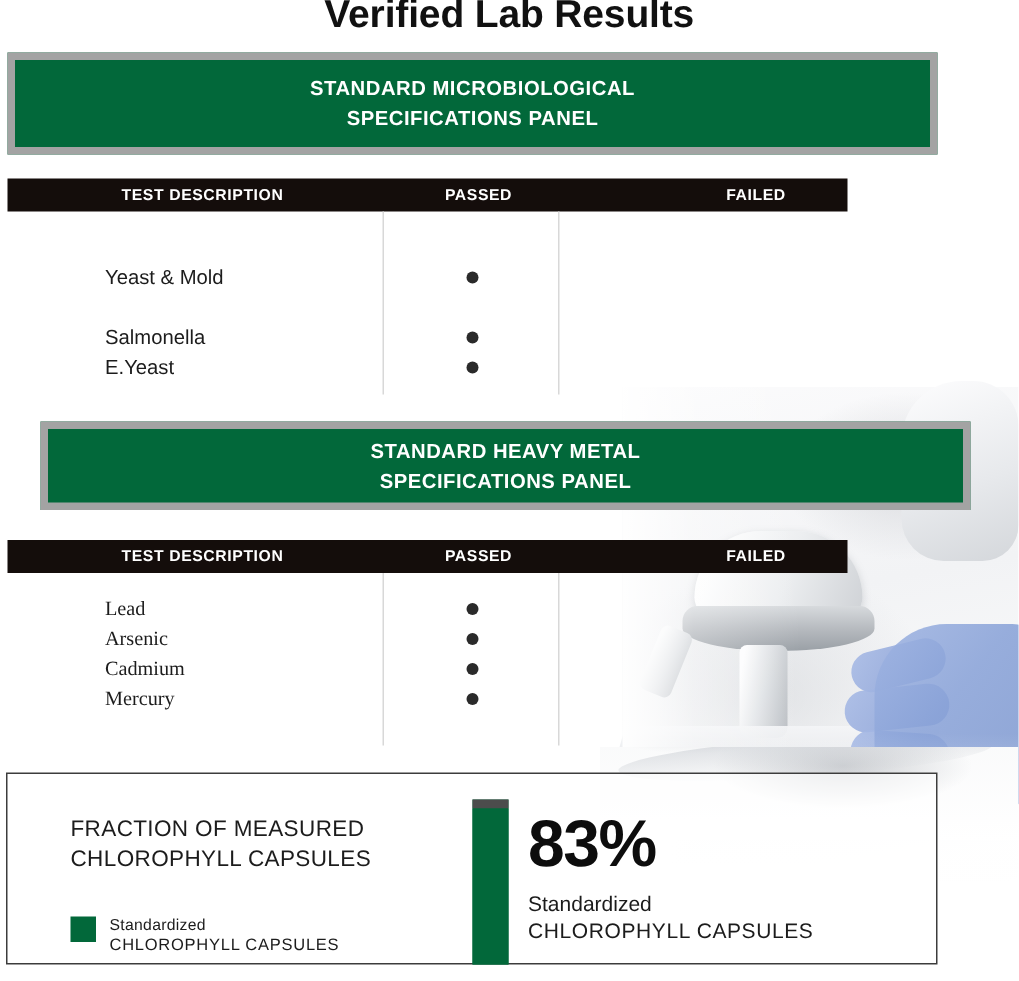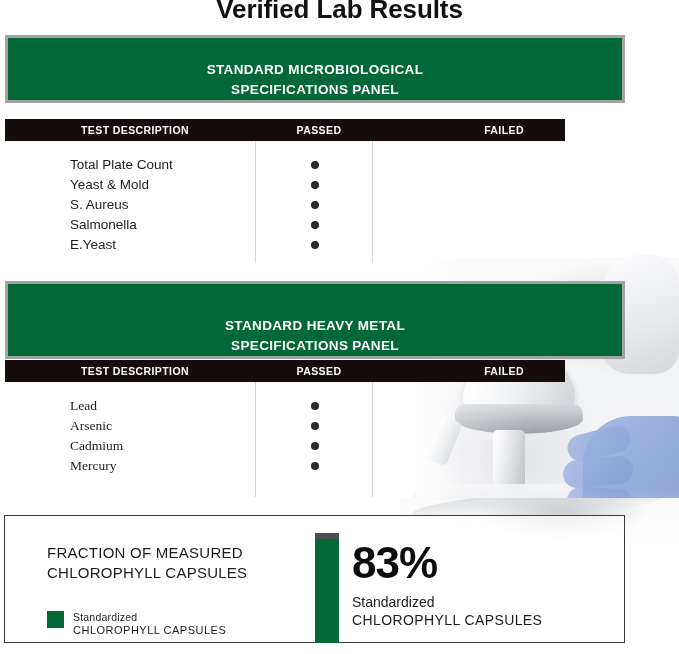--- a/index.html
+++ b/index.html
@@ -183,8 +183,8 @@
     display: flex;
     flex-direction: column;
     align-items: center;
-    justify-content: flex-end;
-    border: 3px solid #a3a3a3;
+    justify-content: center;
+    border: 5px solid #a3a3a3;
     box-sizing: border-box;
   }
   #panel-header-1 { top: 35px; height: 68px; }

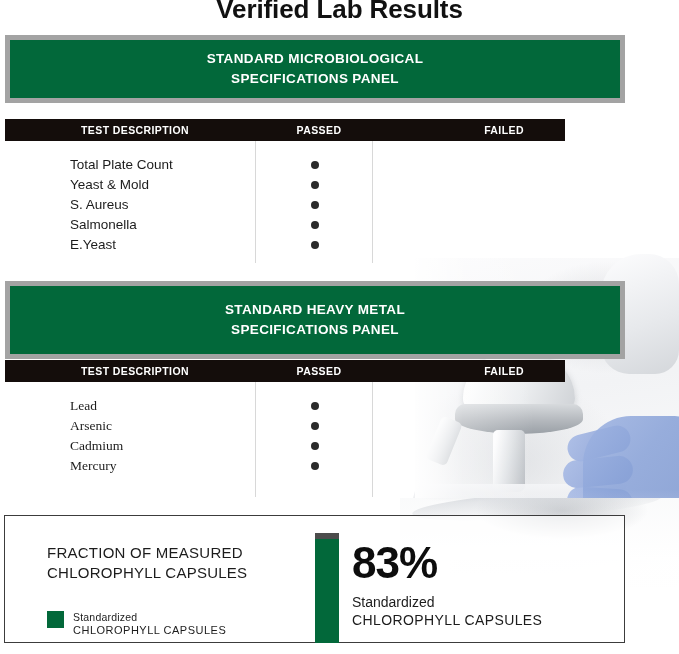--- a/index.html
+++ b/index.html
@@ -380,11 +380,6 @@
     <div class="divider divider-left"></div>
     <div class="divider divider-right"></div>
 
-    <div class="test-row" style="top:14px">
-      <span class="test-label">Total Plate Count</span>
-      <span class="pass-dot"></span>
-      <span class="fail-cell"></span>
-    </div>
     <div class="test-row" style="top:34px">
       <span class="test-label">Yeast &amp; Mold</span>
       <span class="pass-dot"></span>

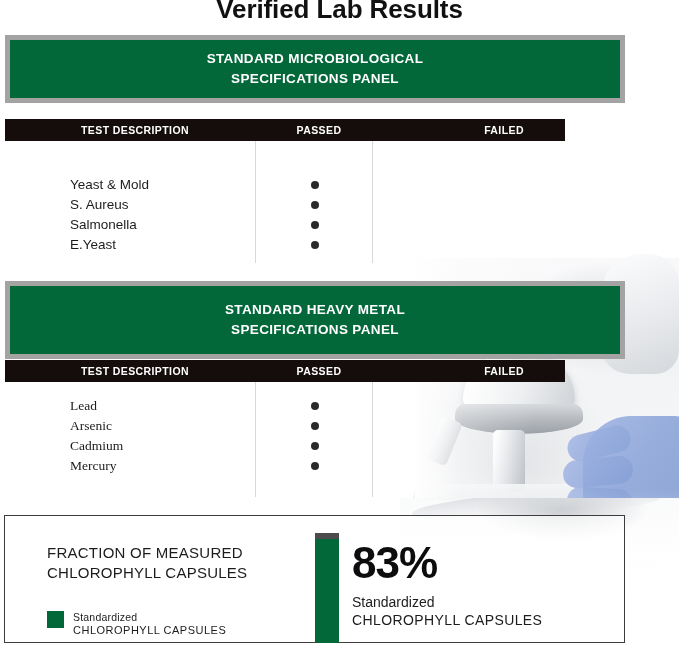--- a/index.html
+++ b/index.html
@@ -385,11 +385,6 @@
       <span class="pass-dot"></span>
       <span class="fail-cell"></span>
     </div>
-    <div class="test-row" style="top:54px">
-      <span class="test-label">S. Aureus</span>
-      <span class="pass-dot"></span>
-      <span class="fail-cell"></span>
-    </div>
     <div class="test-row" style="top:74px">
       <span class="test-label">Salmonella</span>
       <span class="pass-dot"></span>

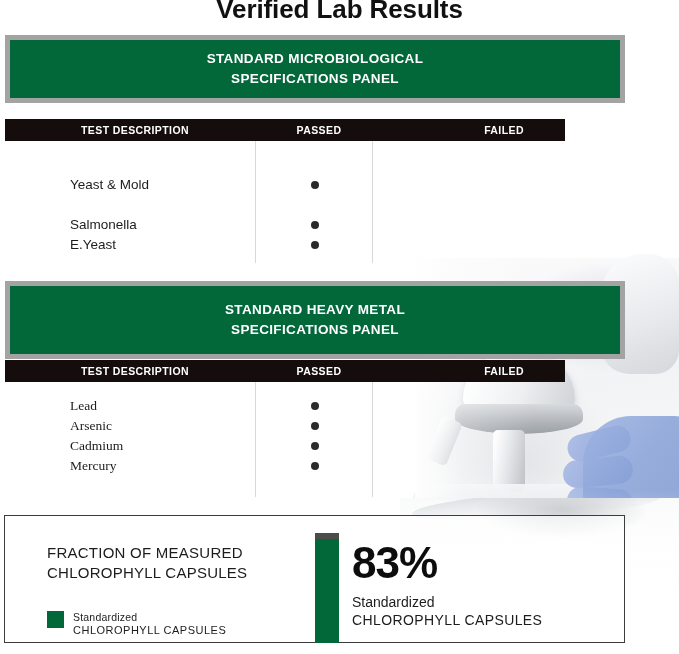--- a/index.html
+++ b/index.html
@@ -188,7 +188,7 @@
     box-sizing: border-box;
   }
   #panel-header-1 { top: 35px; height: 68px; }
-  #panel-header-2 { top: 281px; height: 78px; }
+  #panel-header-2 { top: 281px; height: 59px; margin-left: 22px; }
 
   
   .column-header {

